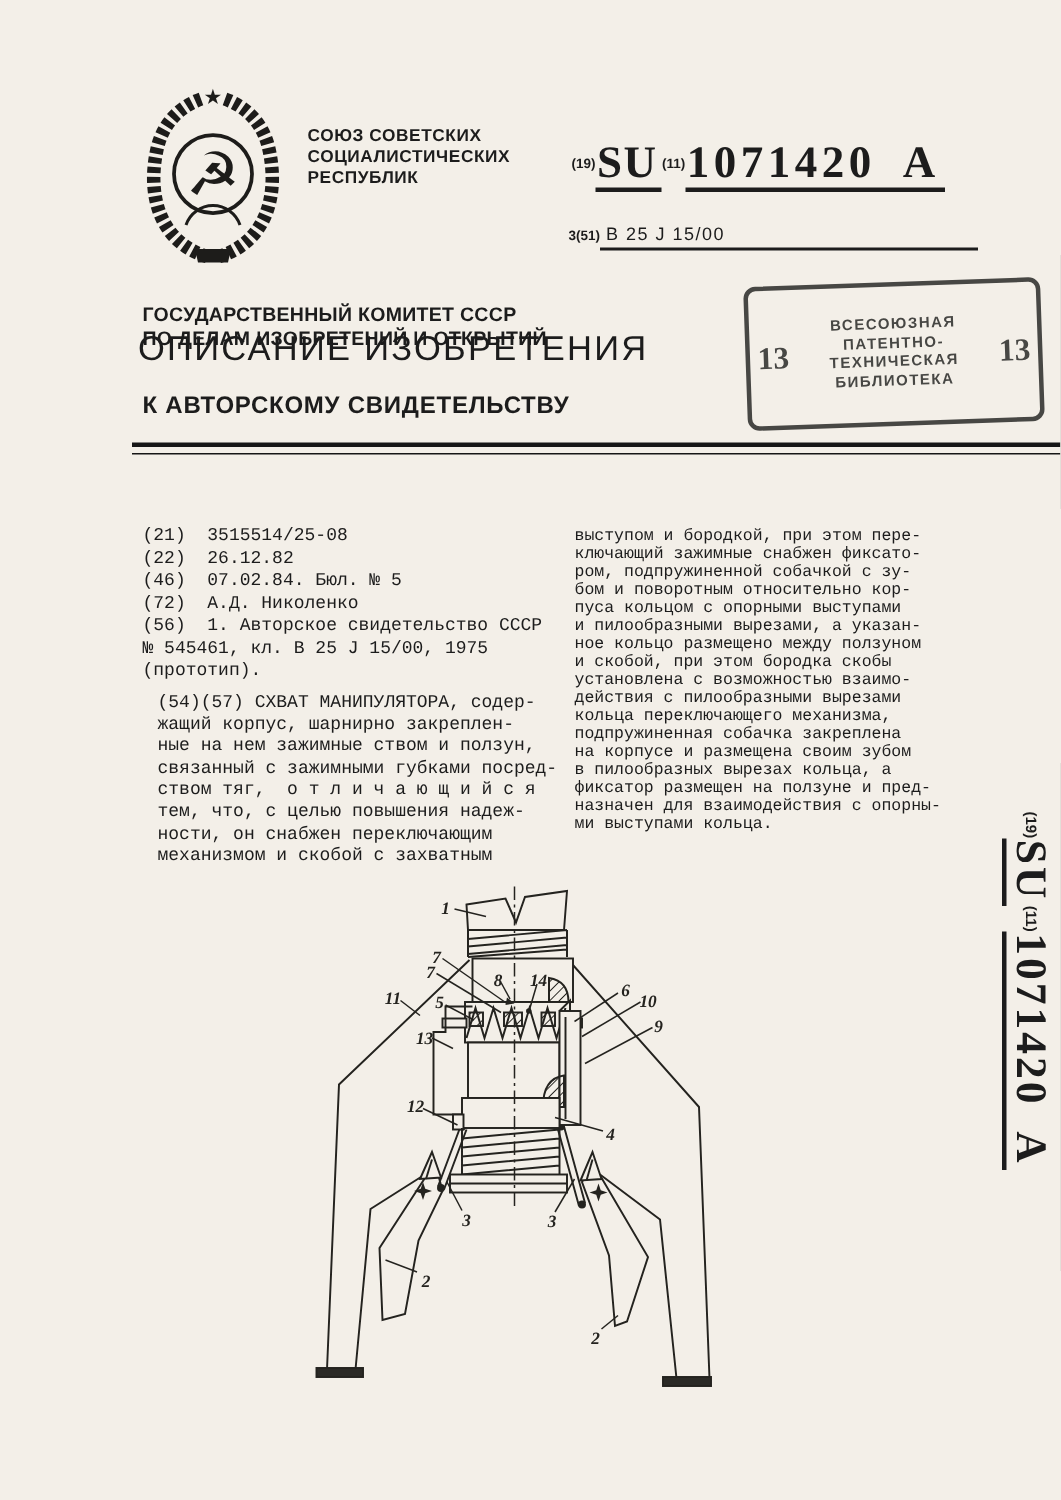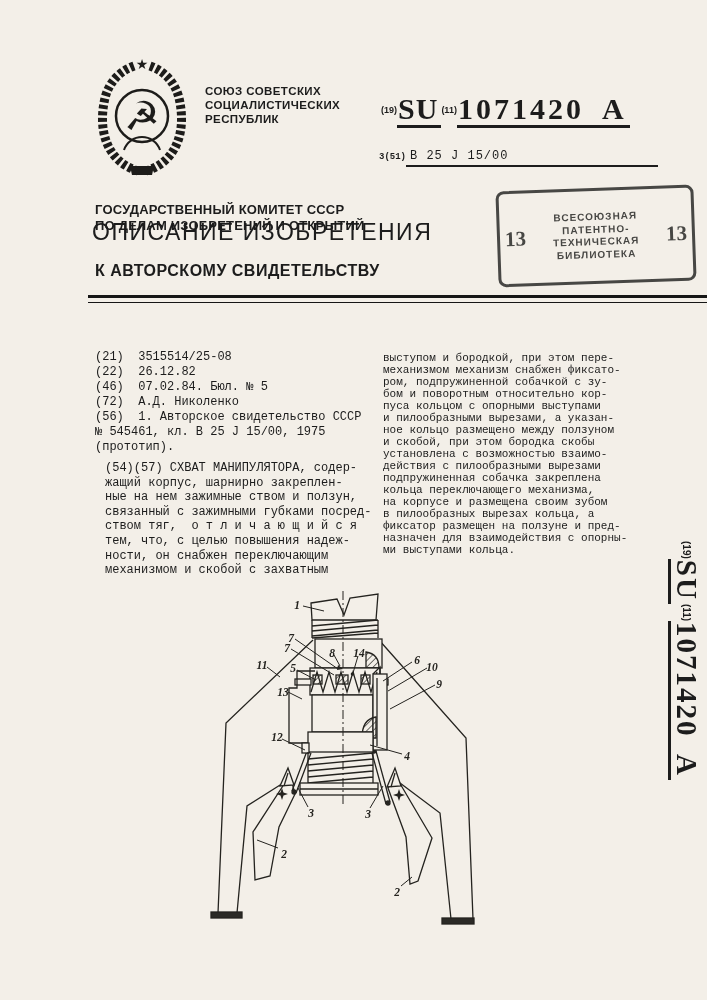--- a/index.html
+++ b/index.html
@@ -15,7 +15,7 @@
   .code-small{font-size:9px;font-weight:bold;vertical-align:6px;}
   .pub-big{font-family:"Liberation Serif",serif;font-weight:bold;font-size:30px;letter-spacing:1px;border-bottom:3px solid #1c1c1c;padding:0 3px 0 1px;}
   .pub-num{letter-spacing:3px;}
-  .ipc{left:379px;top:149px;font-family:Liberation Mono, monospace;font-size:12px;white-space:nowrap;}
+  .ipc{left:379px;top:149px;font-family:Liberation Sans, sans-serif;font-size:12px;white-space:nowrap;}
   .ipc-idx{font-size:9px;font-weight:bold;}
   .ipc-code{display:inline-block;width:248px;border-bottom:2px solid #1c1c1c;padding:0 0 2px 4px;letter-spacing:1px;}
   .committee{left:95px;top:178px;font-weight:bold;font-size:13px;line-height:15.5px;letter-spacing:.2px;margin-top:24px;}

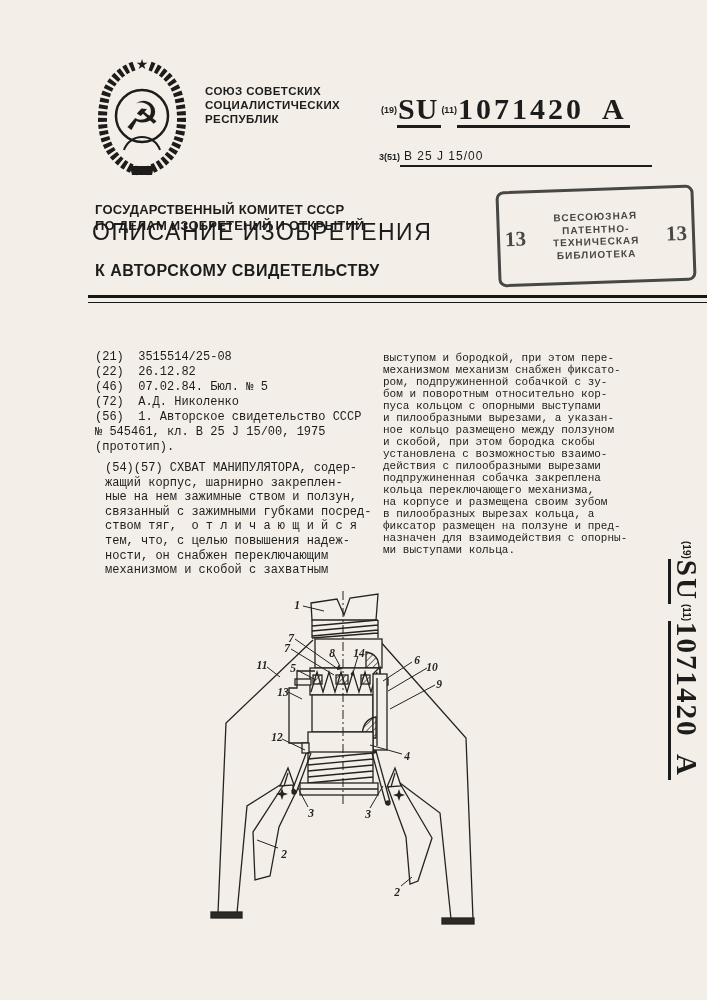--- a/index.html
+++ b/index.html
@@ -115,7 +115,7 @@
     </div>
   <div class="abs claim-right mono-lines">
       <div>выступом и бородкой, при этом пере-</div>
-      <div>механизмом механизм снабжен фиксато-</div>
+      <div>ключающий зажимные снабжен фиксато-</div>
       <div>ром, подпружиненной собачкой с зу-</div>
       <div>бом и поворотным относительно кор-</div>
       <div>пуса кольцом с опорными выступами</div>

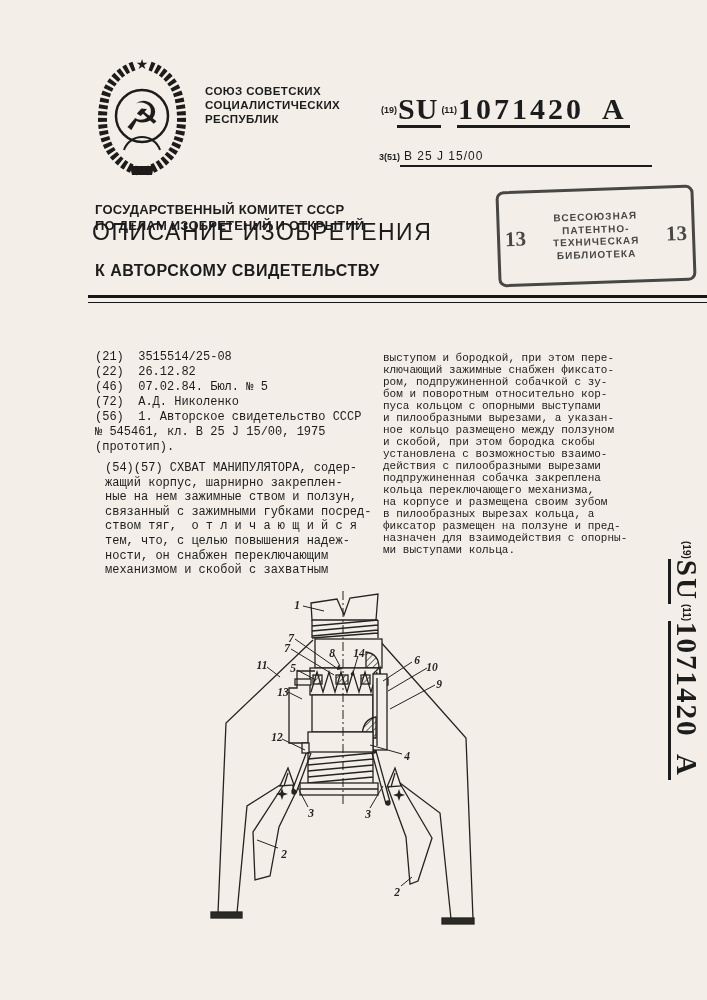--- a/index.html
+++ b/index.html
@@ -124,8 +124,8 @@
       <div>и скобой, при этом бородка скобы</div>
       <div>установлена с возможностью взаимо-</div>
       <div>действия с пилообразными вырезами</div>
+      <div>кольца переключающего механизма,</div>
       <div>подпружиненная собачка закреплена</div>
-      <div>кольца переключающего механизма,</div>
       <div>на корпусе и размещена своим зубом</div>
       <div>в пилообразных вырезах кольца, а</div>
       <div>фиксатор размещен на ползуне и пред-</div>

